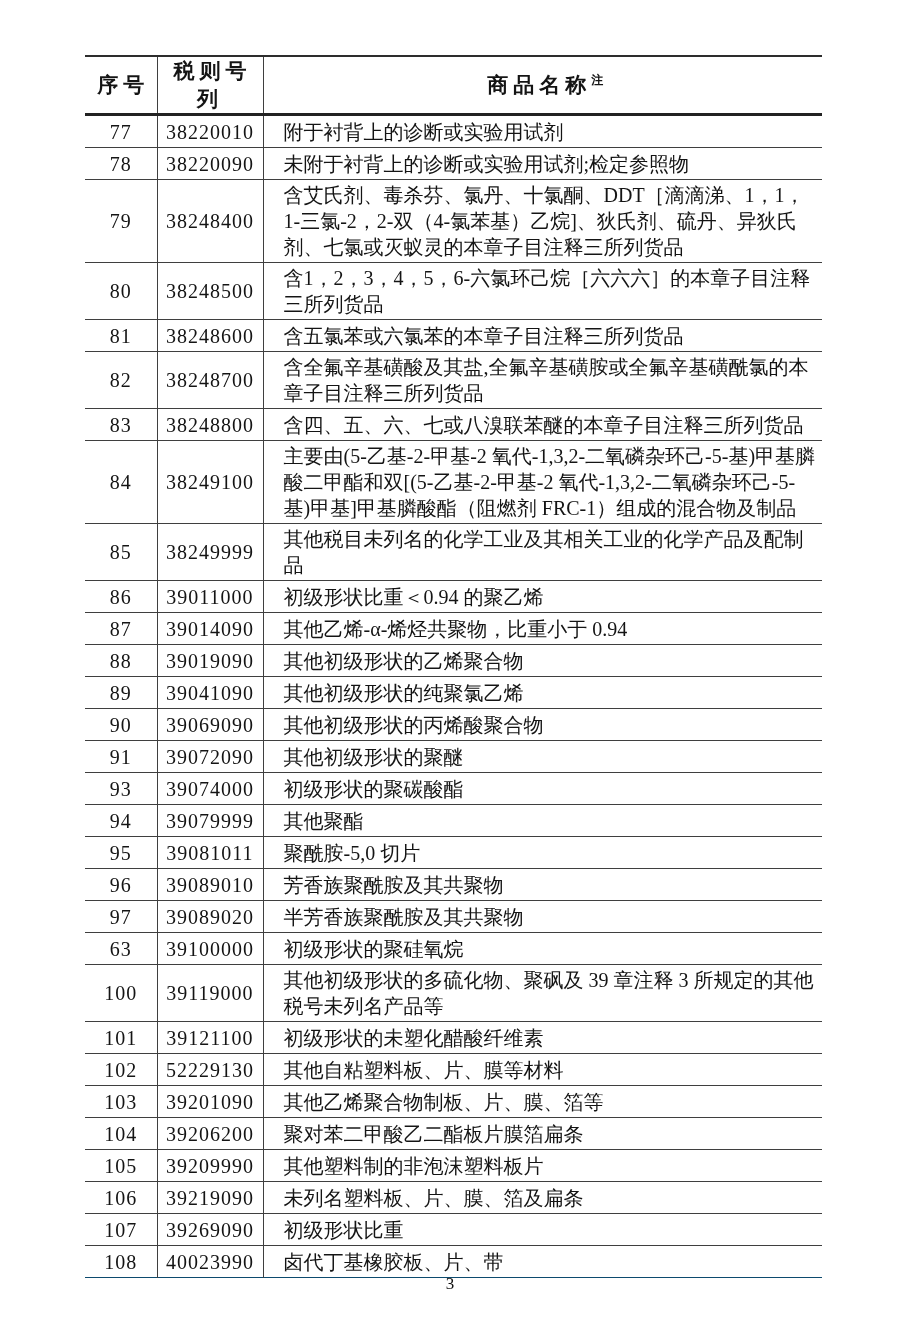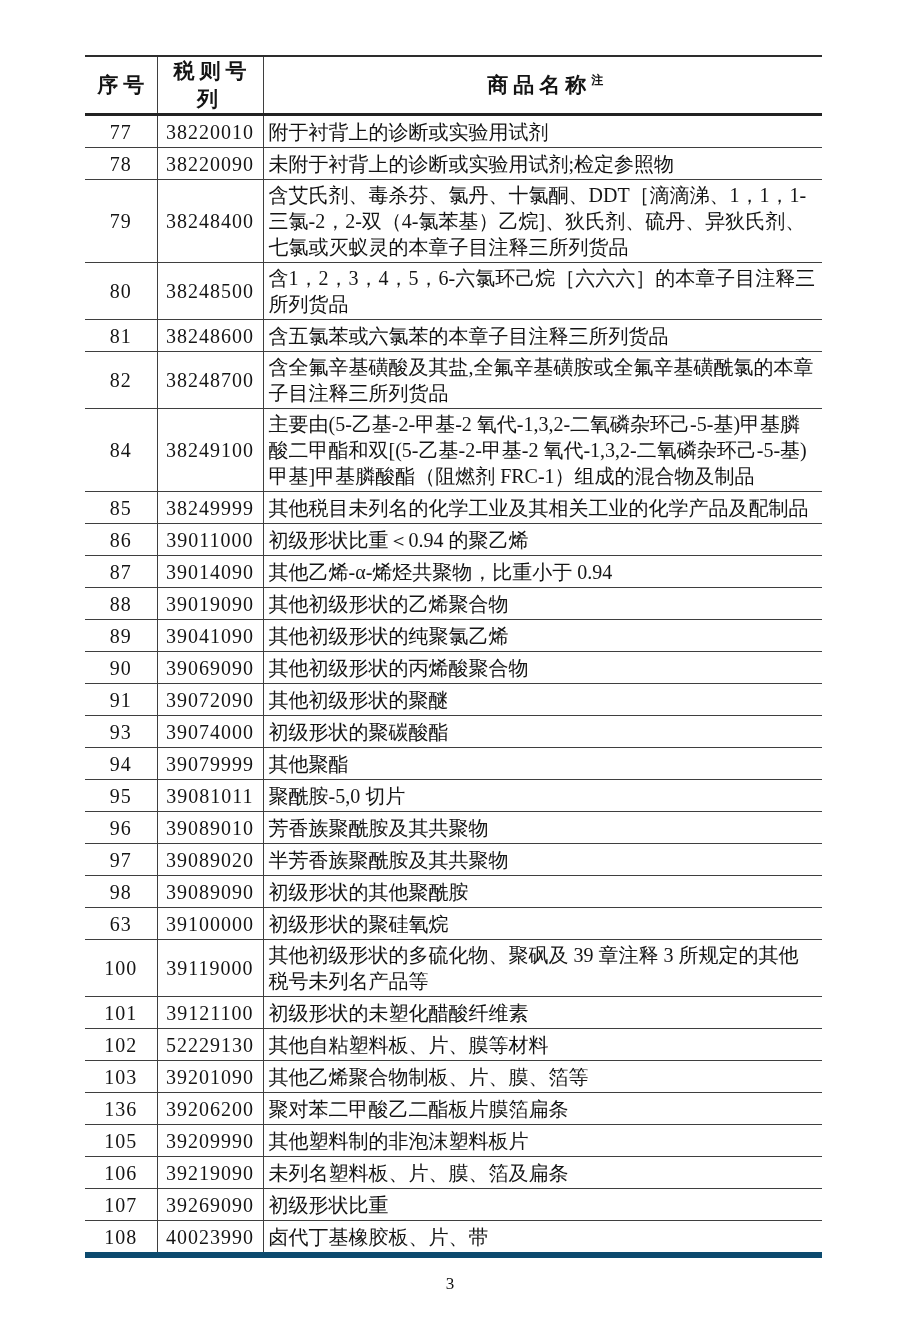--- a/index.html
+++ b/index.html
@@ -28,7 +28,7 @@
     border-collapse: collapse;
     table-layout: fixed;
     border-top: 2px solid #2d2d2d;
-    border-bottom: 6px solid #0c4a6e;
+    border-bottom: 1px solid #0c4a6e;
   }
   thead th {
     height: 46px;

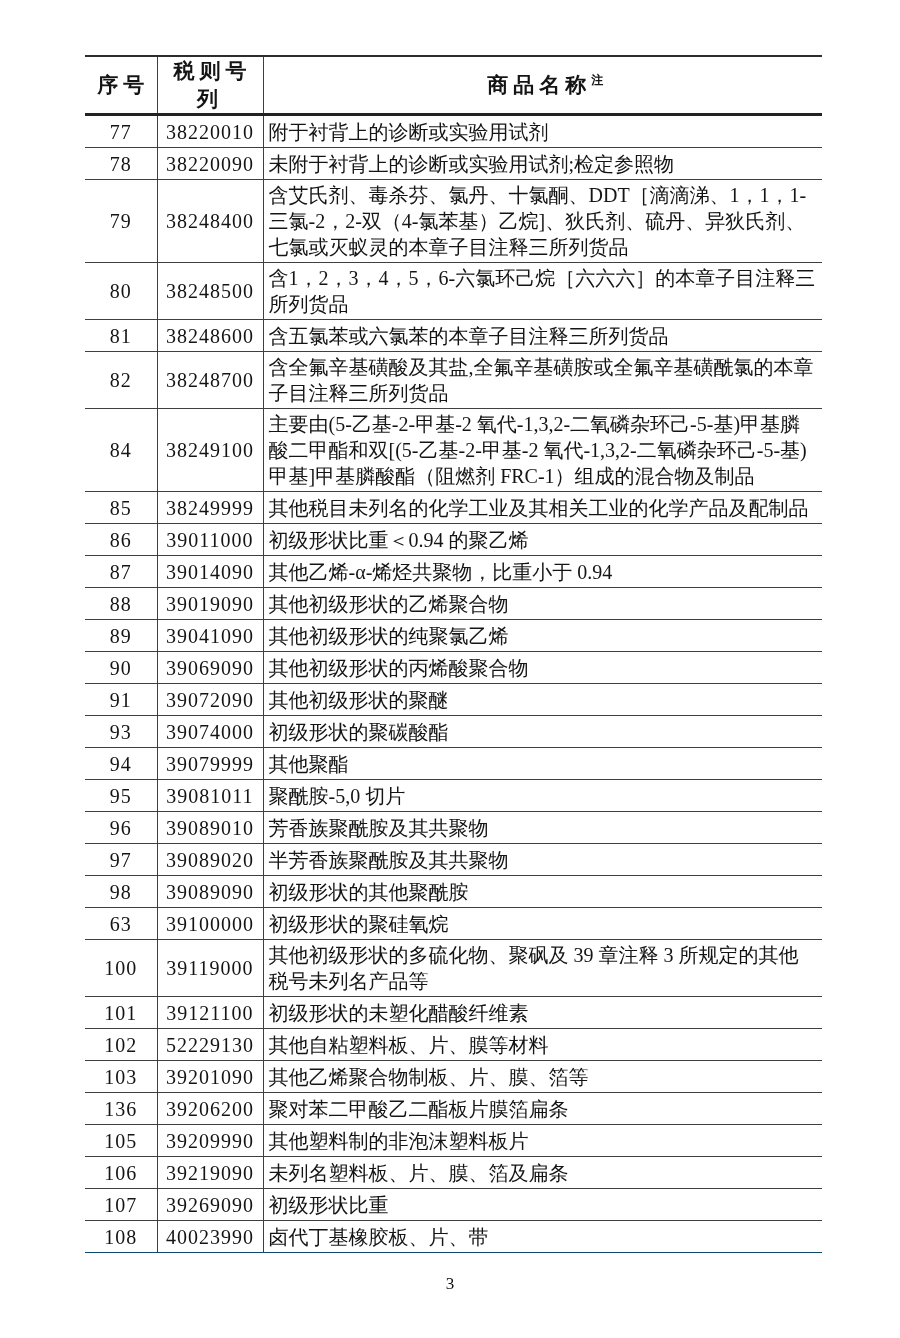--- a/index.html
+++ b/index.html
@@ -69,7 +69,7 @@
   }
   td.cell-name {
     text-align: left;
-    padding: 2px 6px 2px 5px;
+    padding: 2px 6px 2px 20px;
   }
   .page-number {
     position: absolute;

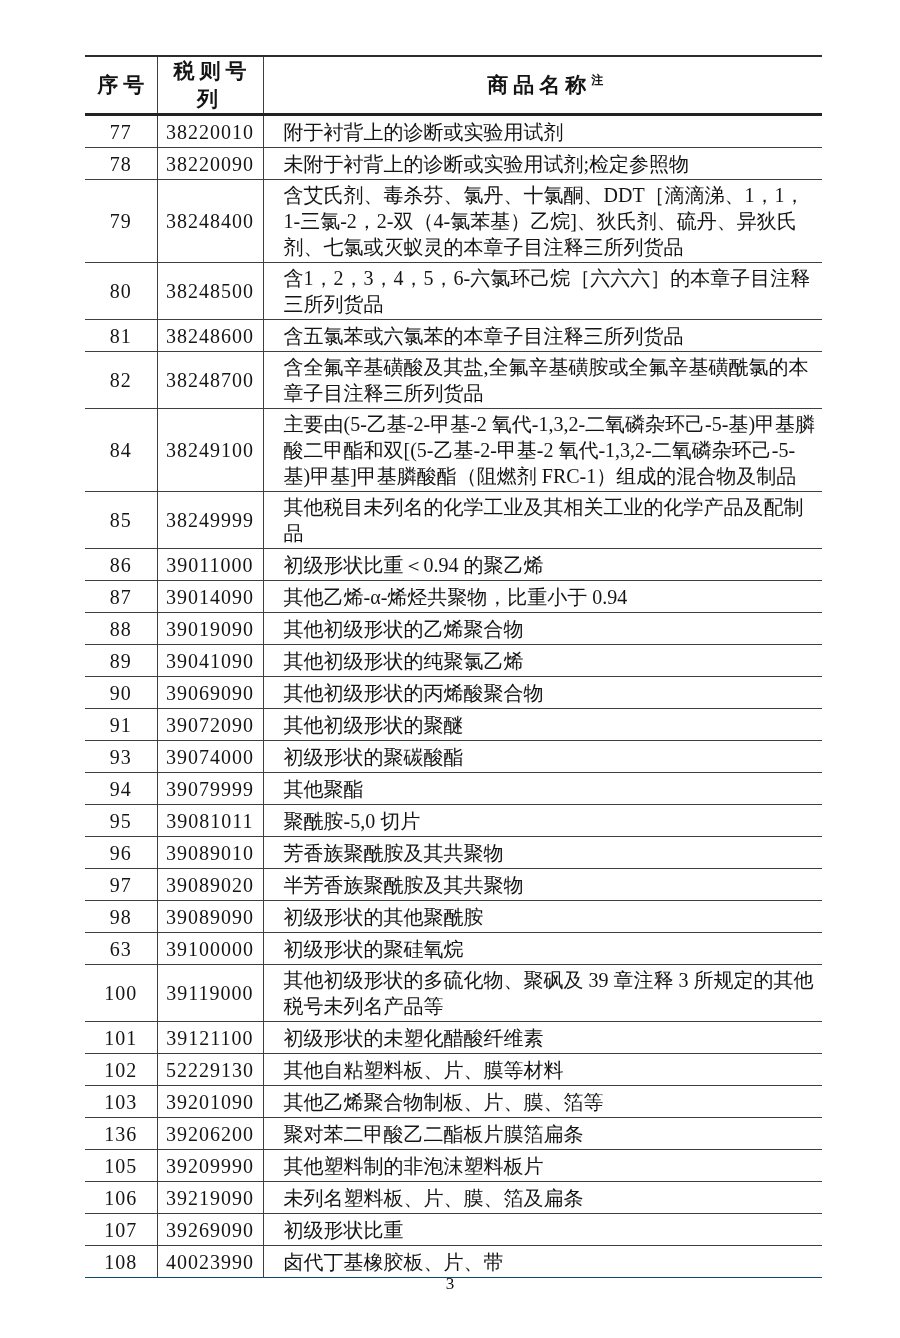--- a/index.html
+++ b/index.html
@@ -137,6 +137,11 @@
           <td class="cell-name col-sep">含全氟辛基磺酸及其盐,全氟辛基磺胺或全氟辛基磺酰氯的本章子目注释三所列货品</td>
         </tr>
         <tr>
+          <td class="cell-no">83</td>
+          <td class="cell-code col-sep">38248800</td>
+          <td class="cell-name col-sep">含四、五、六、七或八溴联苯醚的本章子目注释三所列货品</td>
+        </tr>
+        <tr>
           <td class="cell-no">84</td>
           <td class="cell-code col-sep">38249100</td>
           <td class="cell-name col-sep">主要由(5-乙基-2-甲基-2 氧代-1,3,2-二氧磷杂环己-5-基)甲基膦酸二甲酯和双[(5-乙基-2-甲基-2 氧代-1,3,2-二氧磷杂环己-5-基)甲基]甲基膦酸酯（阻燃剂 FRC-1）组成的混合物及制品</td>

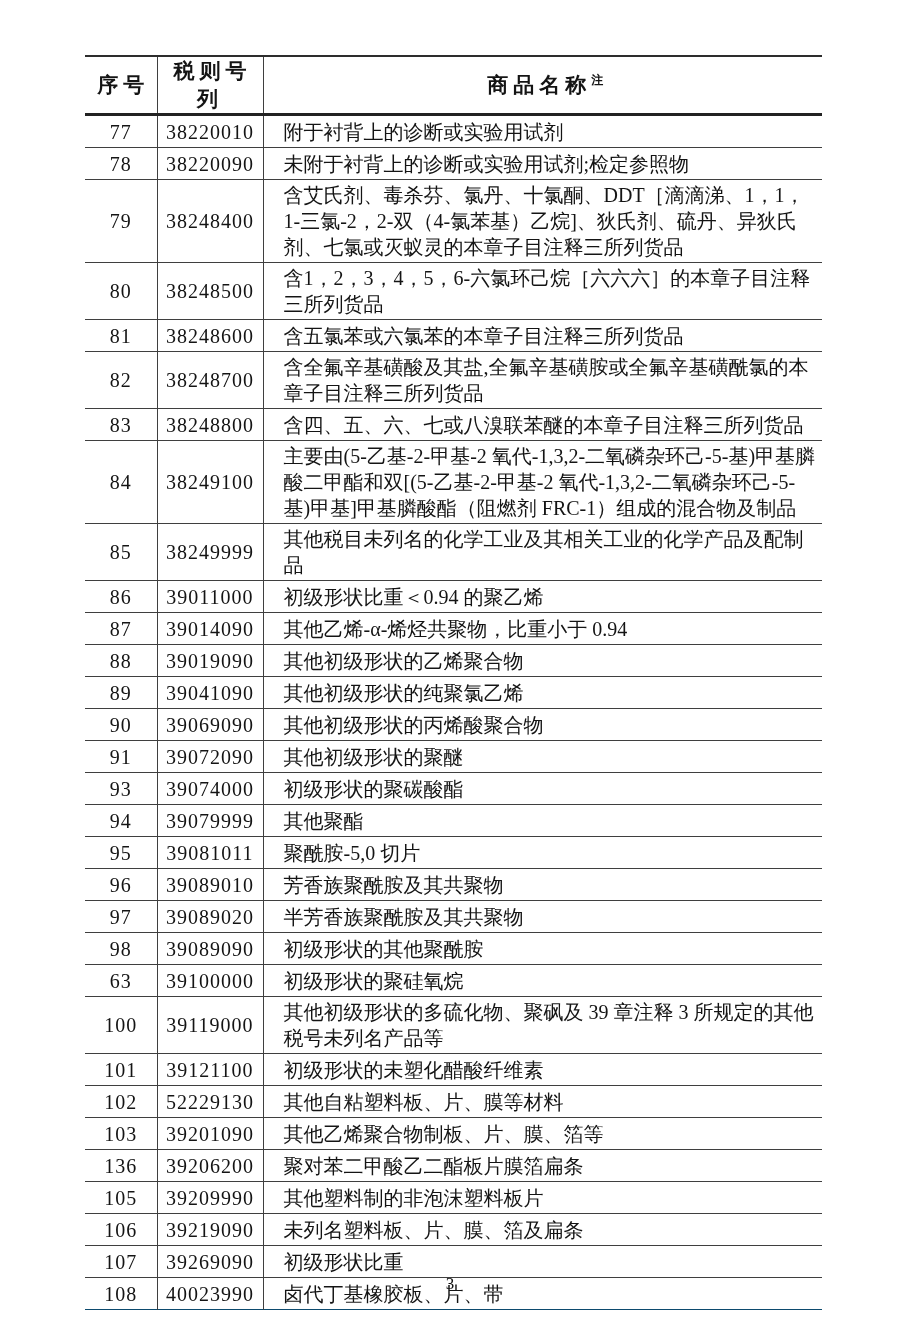--- a/index.html
+++ b/index.html
@@ -207,11 +207,6 @@
           <td class="cell-name col-sep">半芳香族聚酰胺及其共聚物</td>
         </tr>
         <tr>
-          <td class="cell-no">98</td>
-          <td class="cell-code col-sep">39089090</td>
-          <td class="cell-name col-sep">初级形状的其他聚酰胺</td>
-        </tr>
-        <tr>
           <td class="cell-no">63</td>
           <td class="cell-code col-sep">39100000</td>
           <td class="cell-name col-sep">初级形状的聚硅氧烷</td>

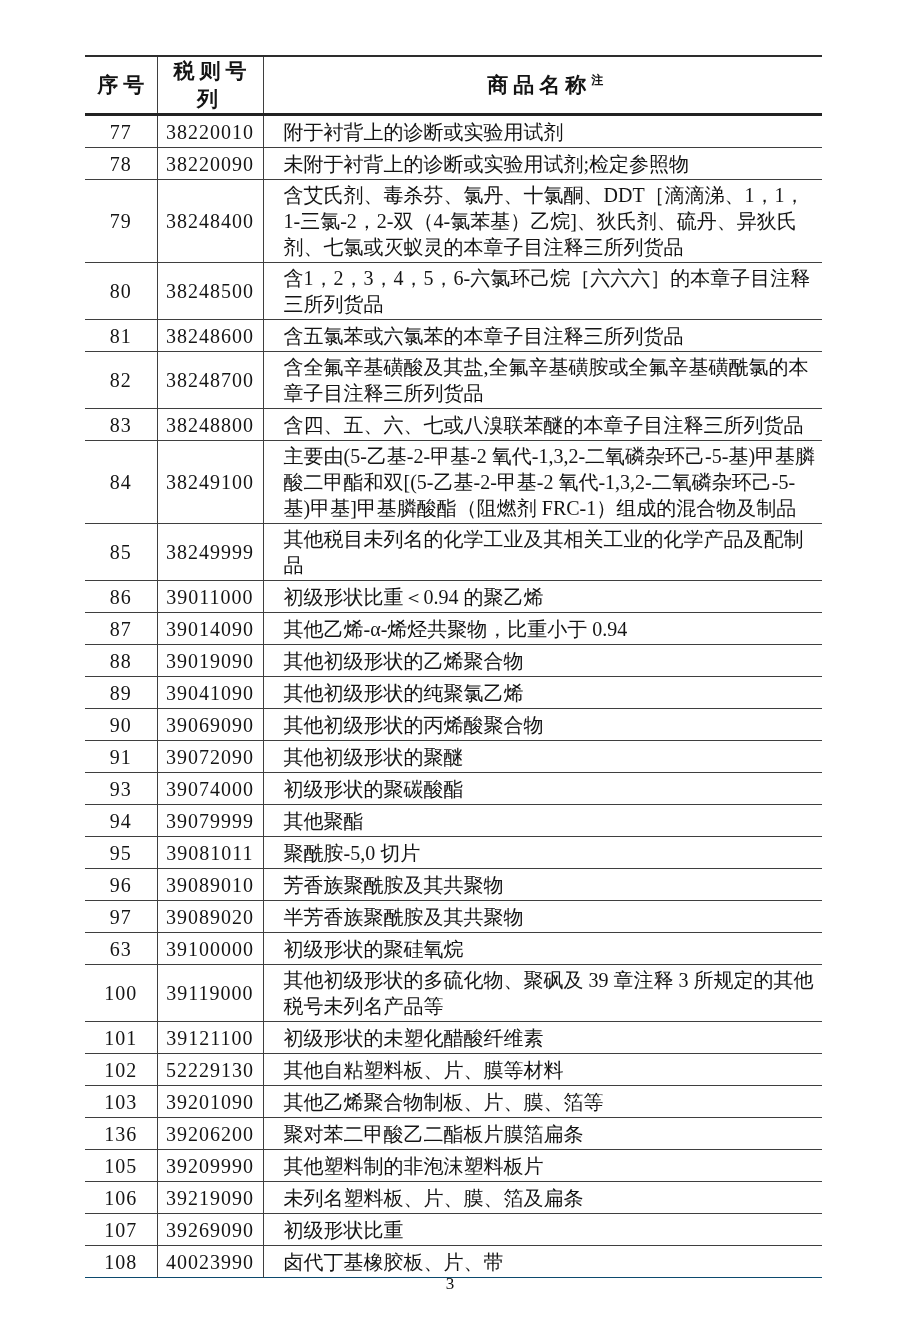--- a/index.html
+++ b/index.html
@@ -232,7 +232,7 @@
           <td class="cell-name col-sep">其他乙烯聚合物制板、片、膜、箔等</td>
         </tr>
         <tr>
-          <td class="cell-no">136</td>
+          <td class="cell-no">104</td>
           <td class="cell-code col-sep">39206200</td>
           <td class="cell-name col-sep">聚对苯二甲酸乙二酯板片膜箔扁条</td>
         </tr>

